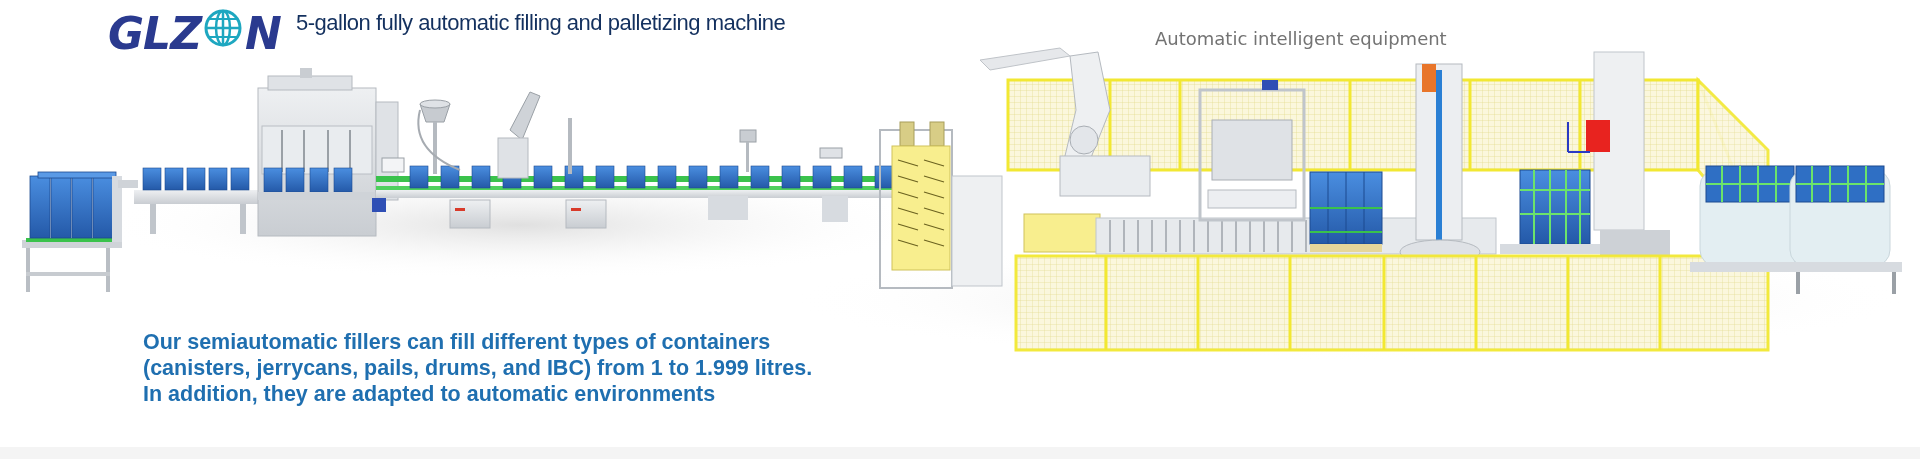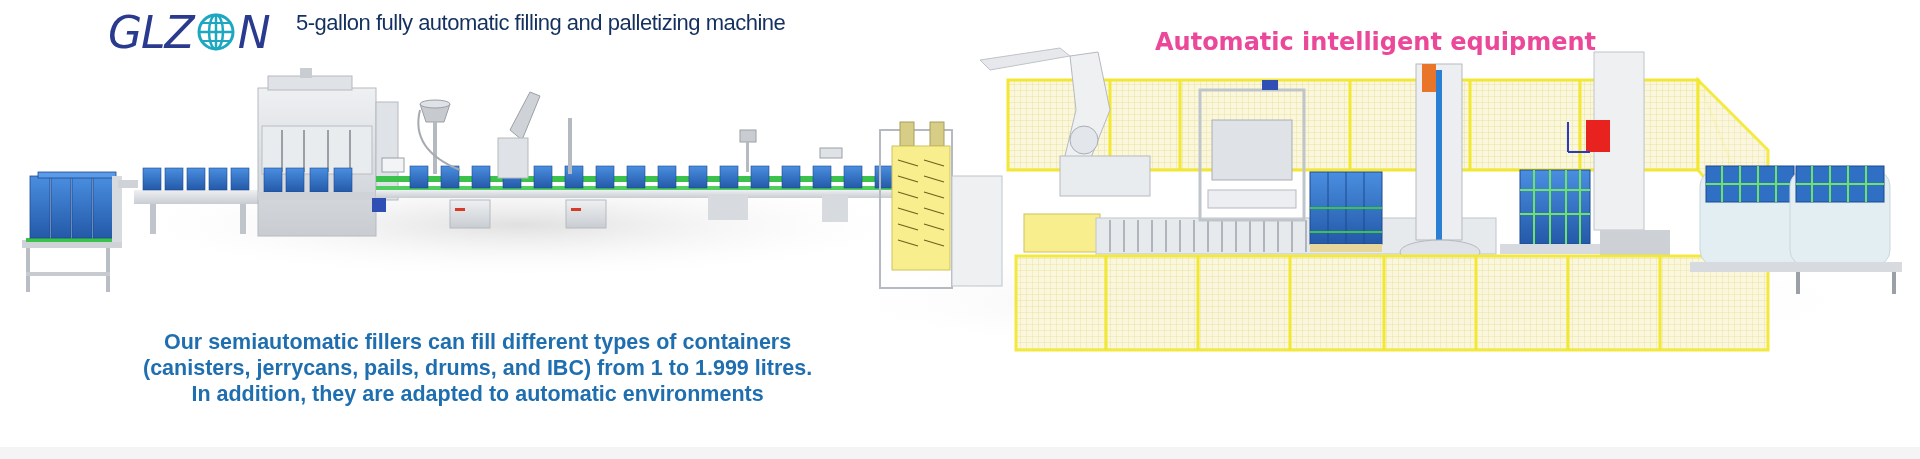--- a/index.html
+++ b/index.html
@@ -4,7 +4,7 @@
 <style>
   html, body { margin:0; padding:0; }
   body { width:1920px; height:459px; background:#ffffff; position:relative; overflow:hidden; font-family:"Liberation Sans", sans-serif; }
-  .logo { position:absolute; left:108px; top:8px; height:48px; display:flex; align-items:center; font-family:"DejaVu Sans", sans-serif; font-weight:normal; font-style:italic; font-size:44px; color:#2a3a8f; letter-spacing:-1px; }
+  .logo { position:absolute; left:108px; top:8px; height:48px; display:flex; font-family:"DejaVu Sans", sans-serif; font-weight:bold; font-style:italic; font-size:44px; color:#2a3a8f; letter-spacing:-1px; }
   .logo .globe { display:inline-block; width:40px; height:40px; margin:0 2px; }
   .title { position:absolute; left:296px; top:10px; font-family:Liberation Sans, sans-serif; font-size:22px; color:#13305e; letter-spacing:-0.5px; white-space:nowrap; }
   .subtitle { position:absolute; left:1155px; top:28px; font-family:"DejaVu Sans", sans-serif; font-weight:bold; font-size:24px; color:#ec4899; white-space:nowrap; }

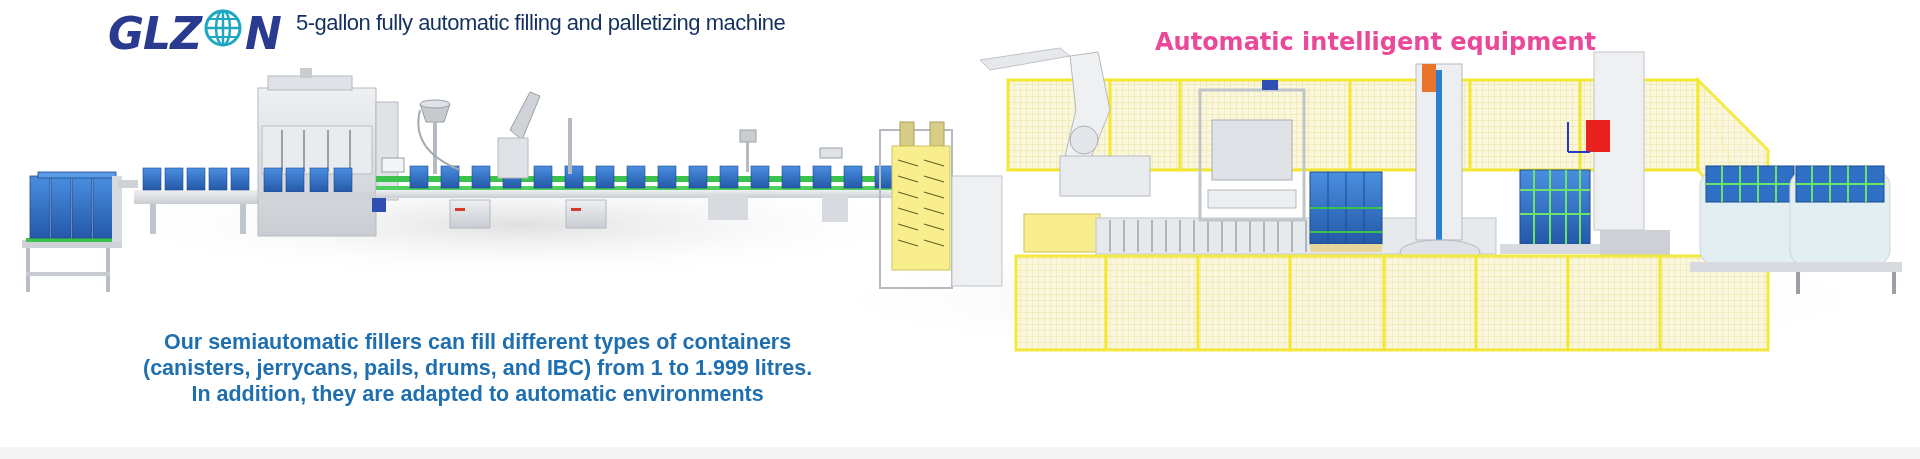--- a/index.html
+++ b/index.html
@@ -7,7 +7,7 @@
   .logo { position:absolute; left:108px; top:8px; height:48px; display:flex; font-family:"DejaVu Sans", sans-serif; font-weight:bold; font-style:italic; font-size:44px; color:#2a3a8f; letter-spacing:-1px; }
   .logo .globe { display:inline-block; width:40px; height:40px; margin:0 2px; }
   .title { position:absolute; left:296px; top:10px; font-family:Liberation Sans, sans-serif; font-size:22px; color:#13305e; letter-spacing:-0.5px; white-space:nowrap; }
-  .subtitle { position:absolute; left:1155px; top:28px; font-family:"DejaVu Sans", sans-serif; font-weight:bold; font-size:24px; color:#ec4899; white-space:nowrap; }
+  .subtitle { position:absolute; left:1155px; top:28px; font-family:"DejaVu Sans", sans-serif; font-weight:normal; font-size:18px; color:#737373; white-space:nowrap; }
   .desc { position:absolute; left:143px; top:329px; font-family:"Liberation Sans", sans-serif; font-weight:bold; font-size:21.5px; line-height:26px; color:#1f6fb0; }
   .desc div { white-space:nowrap;text-align:center; }
   .illustration { position:absolute; left:0; top:0; width:1920px; height:459px; }

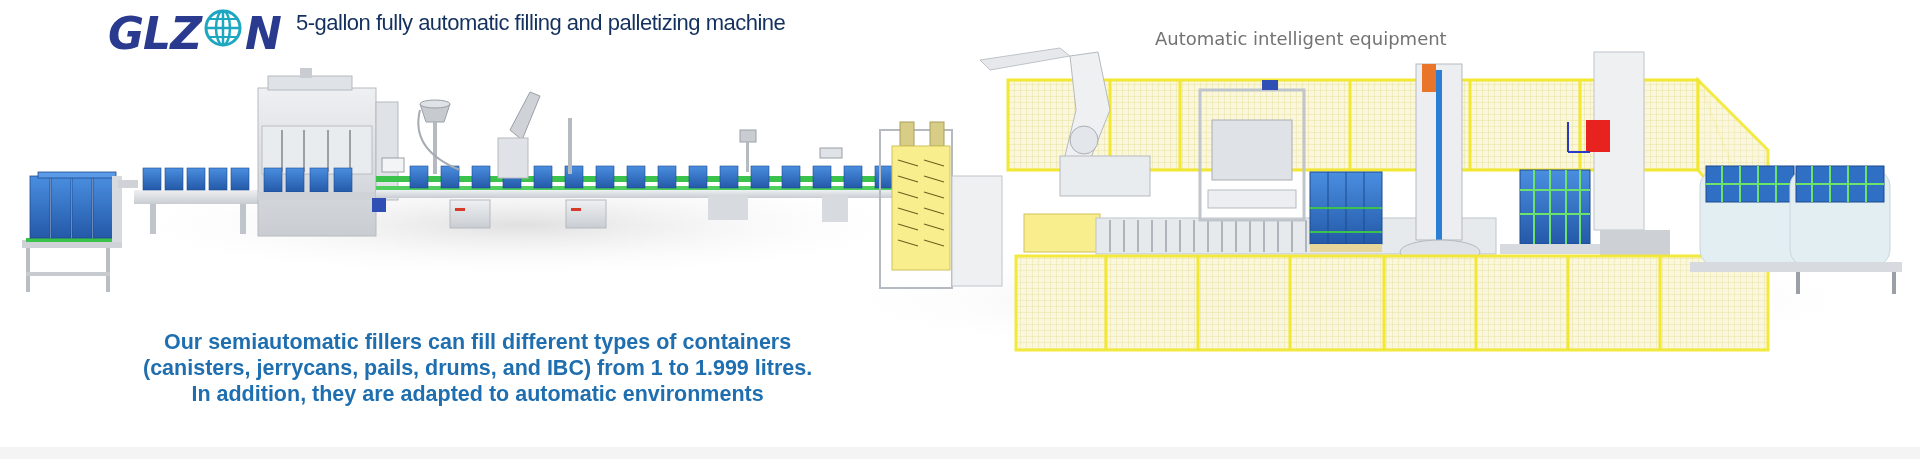--- a/index.html
+++ b/index.html
@@ -9,7 +9,7 @@
   .title { position:absolute; left:296px; top:10px; font-family:Liberation Sans, sans-serif; font-size:22px; color:#13305e; letter-spacing:-0.5px; white-space:nowrap; }
   .subtitle { position:absolute; left:1155px; top:28px; font-family:"DejaVu Sans", sans-serif; font-weight:normal; font-size:18px; color:#737373; white-space:nowrap; }
   .desc { position:absolute; left:143px; top:329px; font-family:"Liberation Sans", sans-serif; font-weight:bold; font-size:21.5px; line-height:26px; color:#1f6fb0; }
-  .desc div { white-space:nowrap;text-align:center; }
+  .desc div { white-space:nowrap; }
   .illustration { position:absolute; left:0; top:0; width:1920px; height:459px; }
   .bottom-band { position:absolute; left:0; top:447px; width:1920px; height:12px; background:#f4f4f4; }
 </style>

